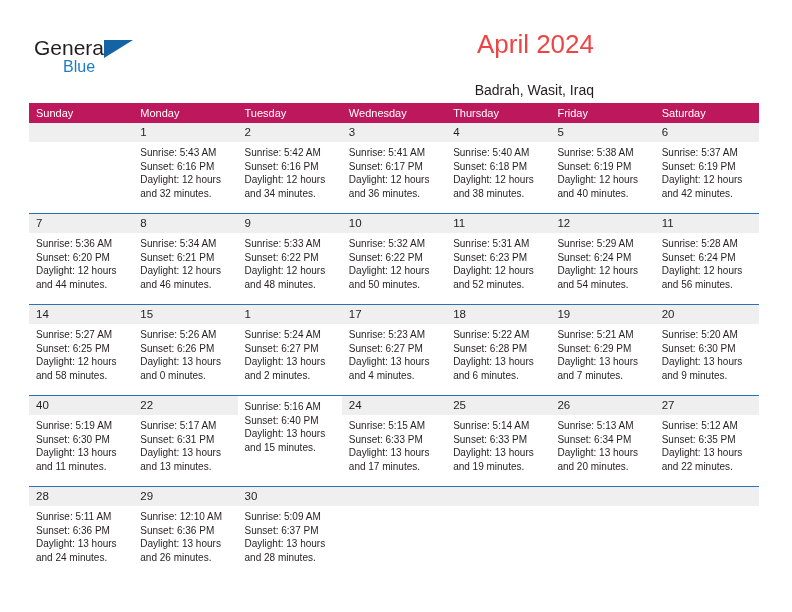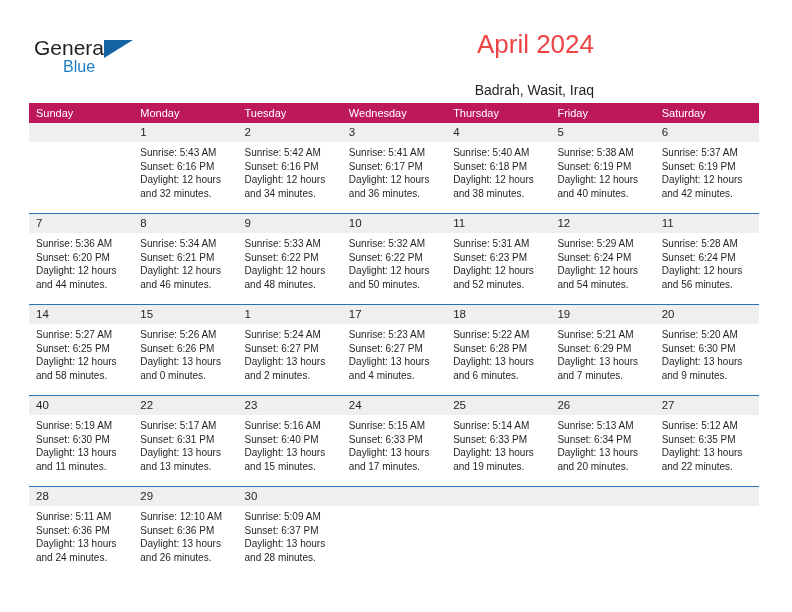--- a/index.html
+++ b/index.html
@@ -385,7 +385,6 @@
             </div>
           </div>
           <div class="cell">
-            <div class="daynum">23</div>
             <div class="details">
               <div>Sunrise: 5:16 AM</div>
               <div>Sunset: 6:40 PM</div>

